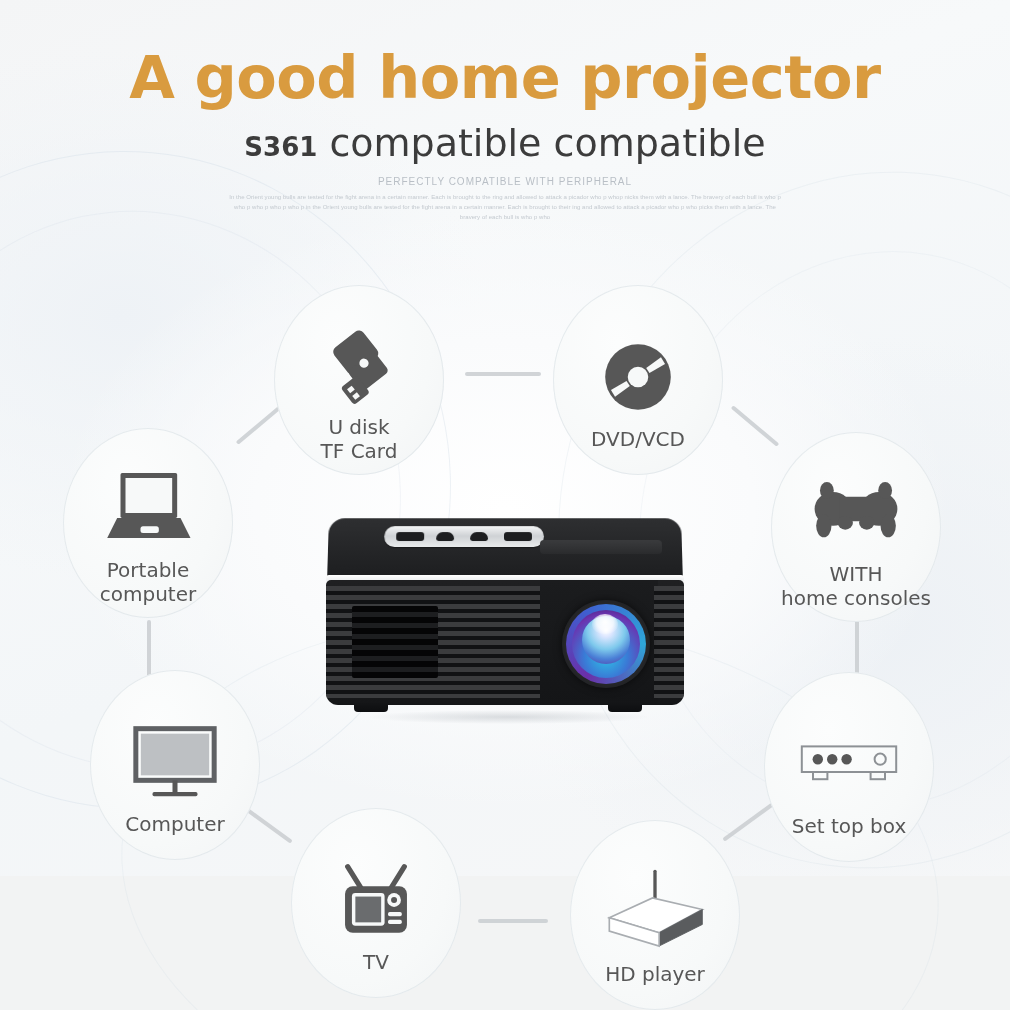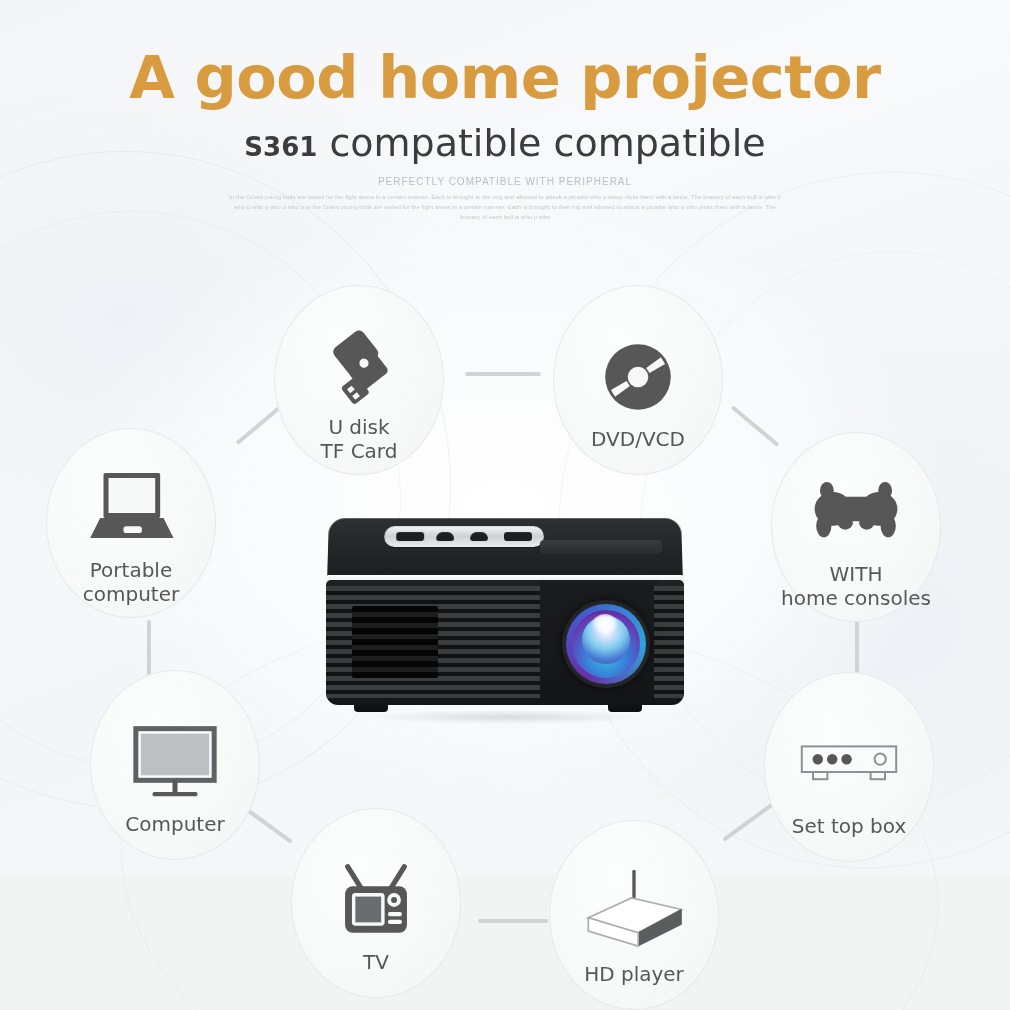--- a/index.html
+++ b/index.html
@@ -79,7 +79,7 @@
   #n-hd      { left:549px; top:820px; }
   #n-tv      { left:291px; top:808px; }
   #n-comp    { left:90px;  top:670px; }
-  #n-laptop  { left:46px;  top:428px; }
+  #n-laptop  { left:63px;  top:428px; }
 
   
   .conn { position:absolute; background:#c9cdd0; border-radius:2px; opacity:.85; }

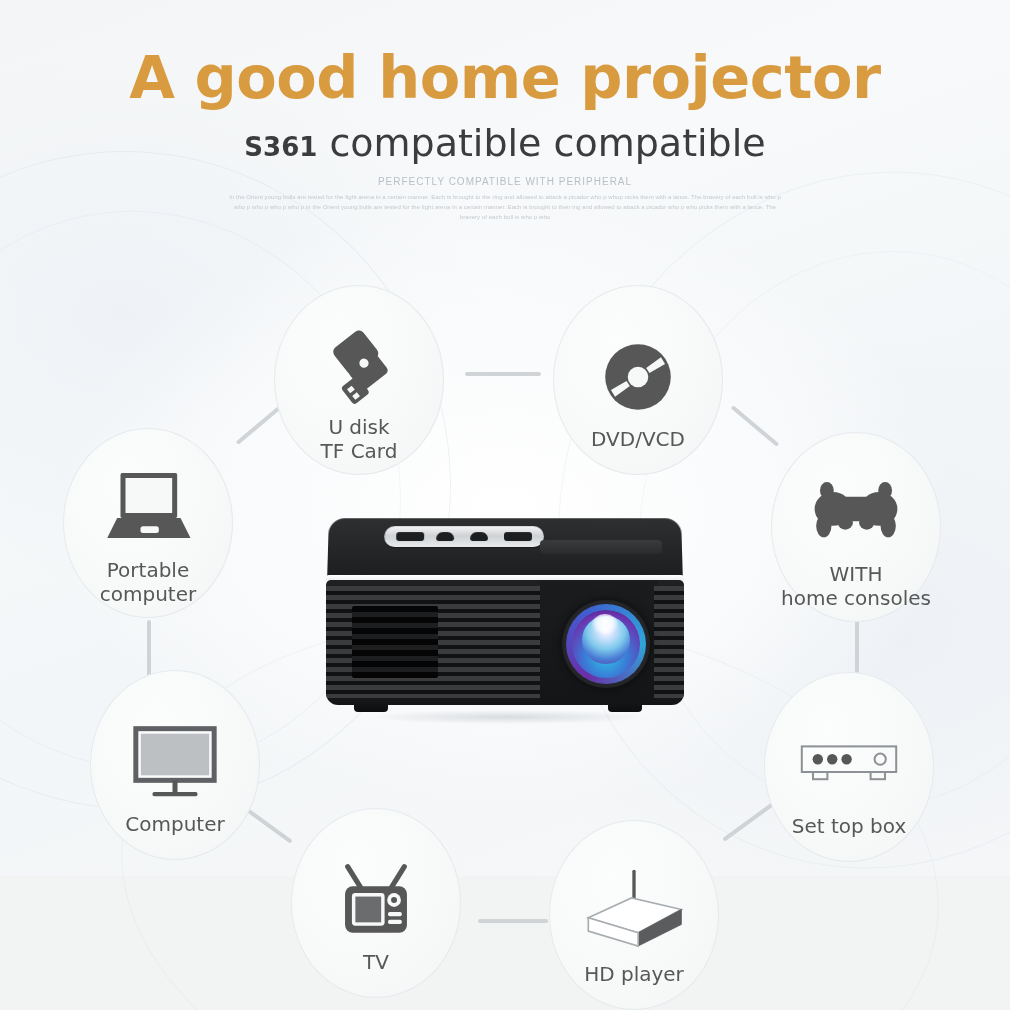--- a/index.html
+++ b/index.html
@@ -76,7 +76,7 @@
   #n-dvd     { left:553px; top:285px; }
   #n-game    { left:771px; top:432px; }
   #n-stb     { left:764px; top:672px; }
-  #n-hd      { left:549px; top:820px; }
+  #n-hd      { left:570px; top:820px; }
   #n-tv      { left:291px; top:808px; }
   #n-comp    { left:90px;  top:670px; }
   #n-laptop  { left:63px;  top:428px; }

